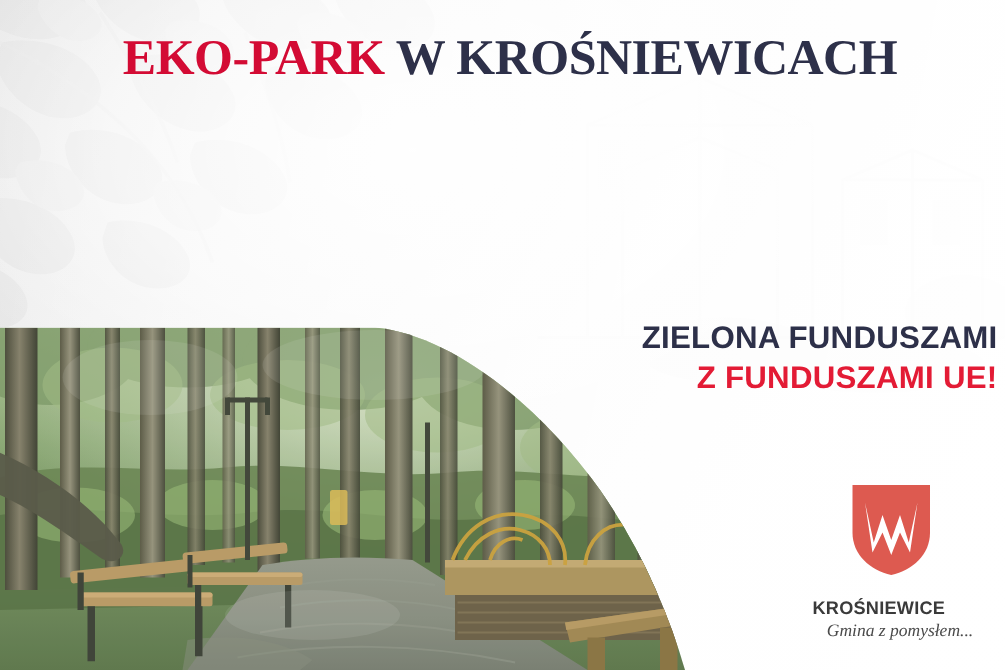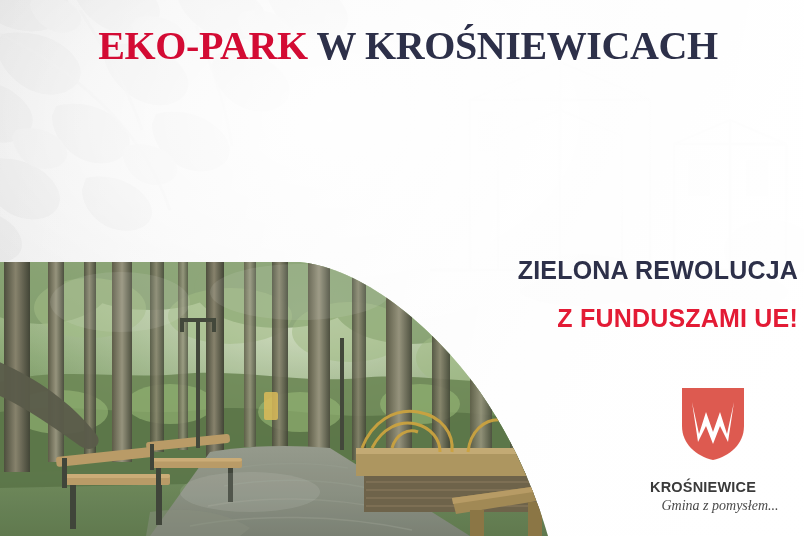--- a/index.html
+++ b/index.html
@@ -396,7 +396,7 @@
   </div>
 
   <div class="subtitle">
-    <div class="sub-line1">ZIELONA REWOLUCJA</div>
+    <div class="sub-line1">ZIELONA FUNDUSZAMI</div>
     <div class="sub-line2">Z FUNDUSZAMI UE!</div>
   </div>
 

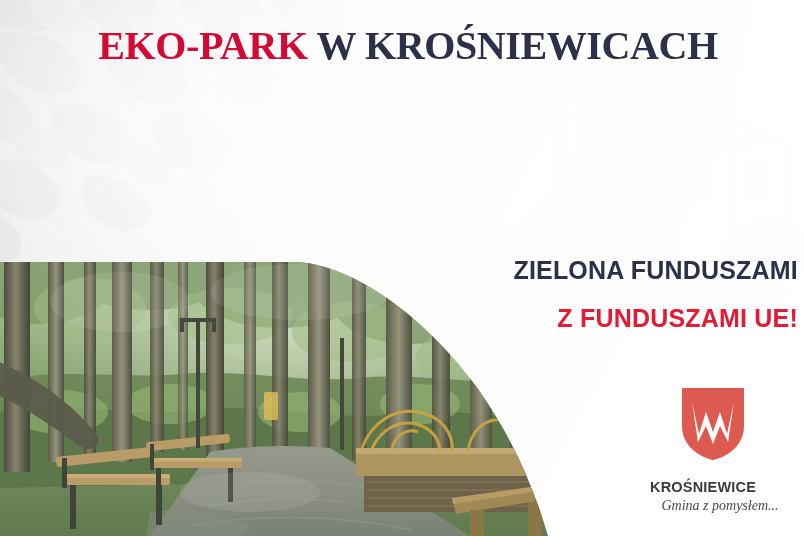--- a/index.html
+++ b/index.html
@@ -115,7 +115,7 @@
     color: #E31B35;
     letter-spacing: .2px;
     white-space: nowrap;
-    margin-top: 19px;
+    margin-top: 3px;
   }
 
   

